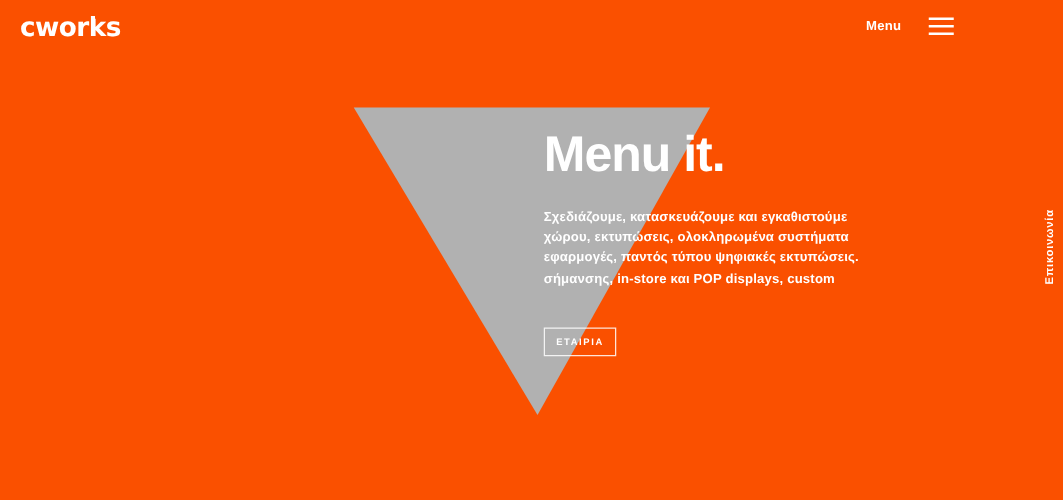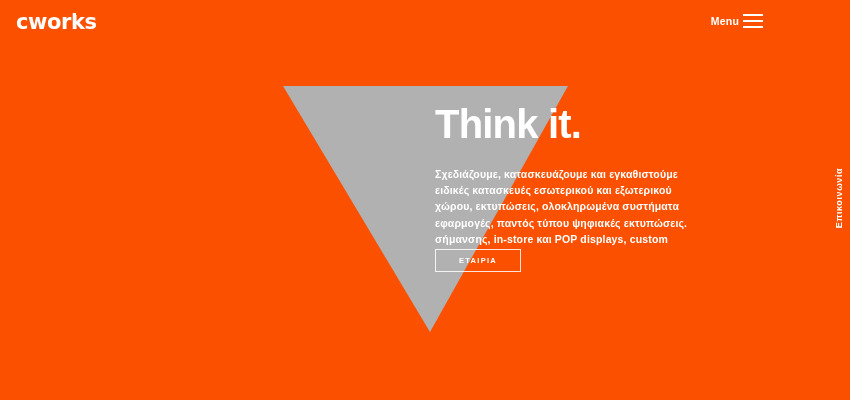--- a/index.html
+++ b/index.html
@@ -66,7 +66,7 @@
   #menu-group {
     display:flex;
     align-items:center;
-    gap:4px;
+    gap:22px;
   }
   #menu-label {
     color:#ffffff;

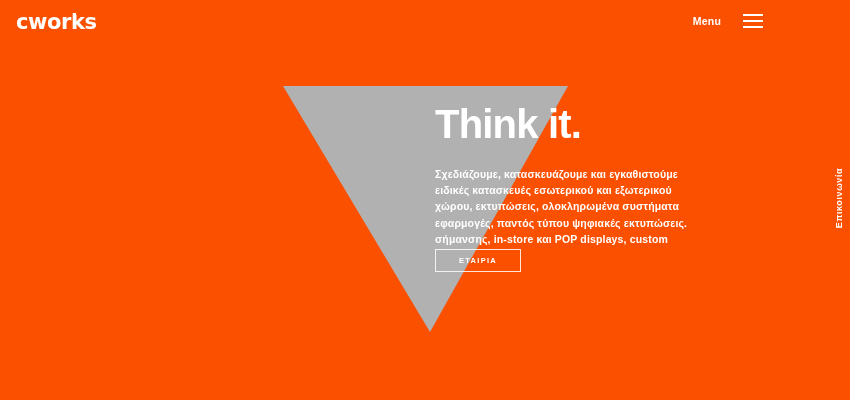--- a/index.html
+++ b/index.html
@@ -179,7 +179,7 @@
   </div>
 
   <div id="content">
-    <div class="headline">Think it.</div>
+    <div class="headline">Menu it.</div>
 
     <div id="paragraph">
       <div>Σχεδιάζουμε, κατασκευάζουμε και εγκαθιστούμε</div>

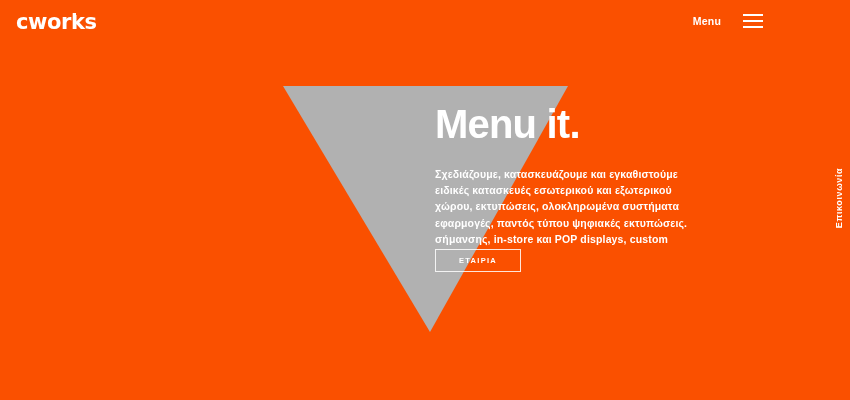--- a/index.html
+++ b/index.html
@@ -183,7 +183,6 @@
 
     <div id="paragraph">
       <div>Σχεδιάζουμε, κατασκευάζουμε και εγκαθιστούμε</div>
-      <div>ειδικές κατασκευές εσωτερικού και εξωτερικού</div>
       <div>χώρου, εκτυπώσεις, ολοκληρωμένα συστήματα</div>
       <div>εφαρμογές, παντός τύπου ψηφιακές εκτυπώσεις.</div>
       <div>σήμανσης, in-store και POP displays, custom</div>

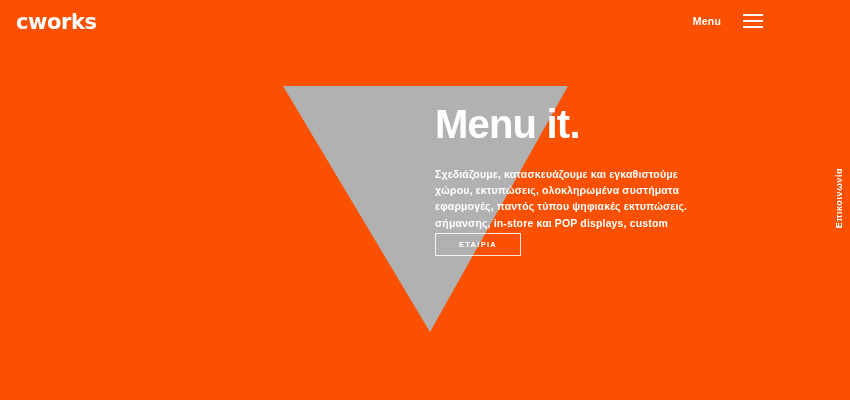--- a/index.html
+++ b/index.html
@@ -119,11 +119,11 @@
   #paragraph div { white-space:nowrap;text-align:right; }
 
   #cta-button {
-    margin-top:2px;
+    margin-top:31px;
     display:inline-flex;
     align-items:center;
     justify-content:center;
-    width:86px;
+    width:58px;
     height:23px;
     border:1px solid rgba(255,255,255,0.85);
     background:transparent;

